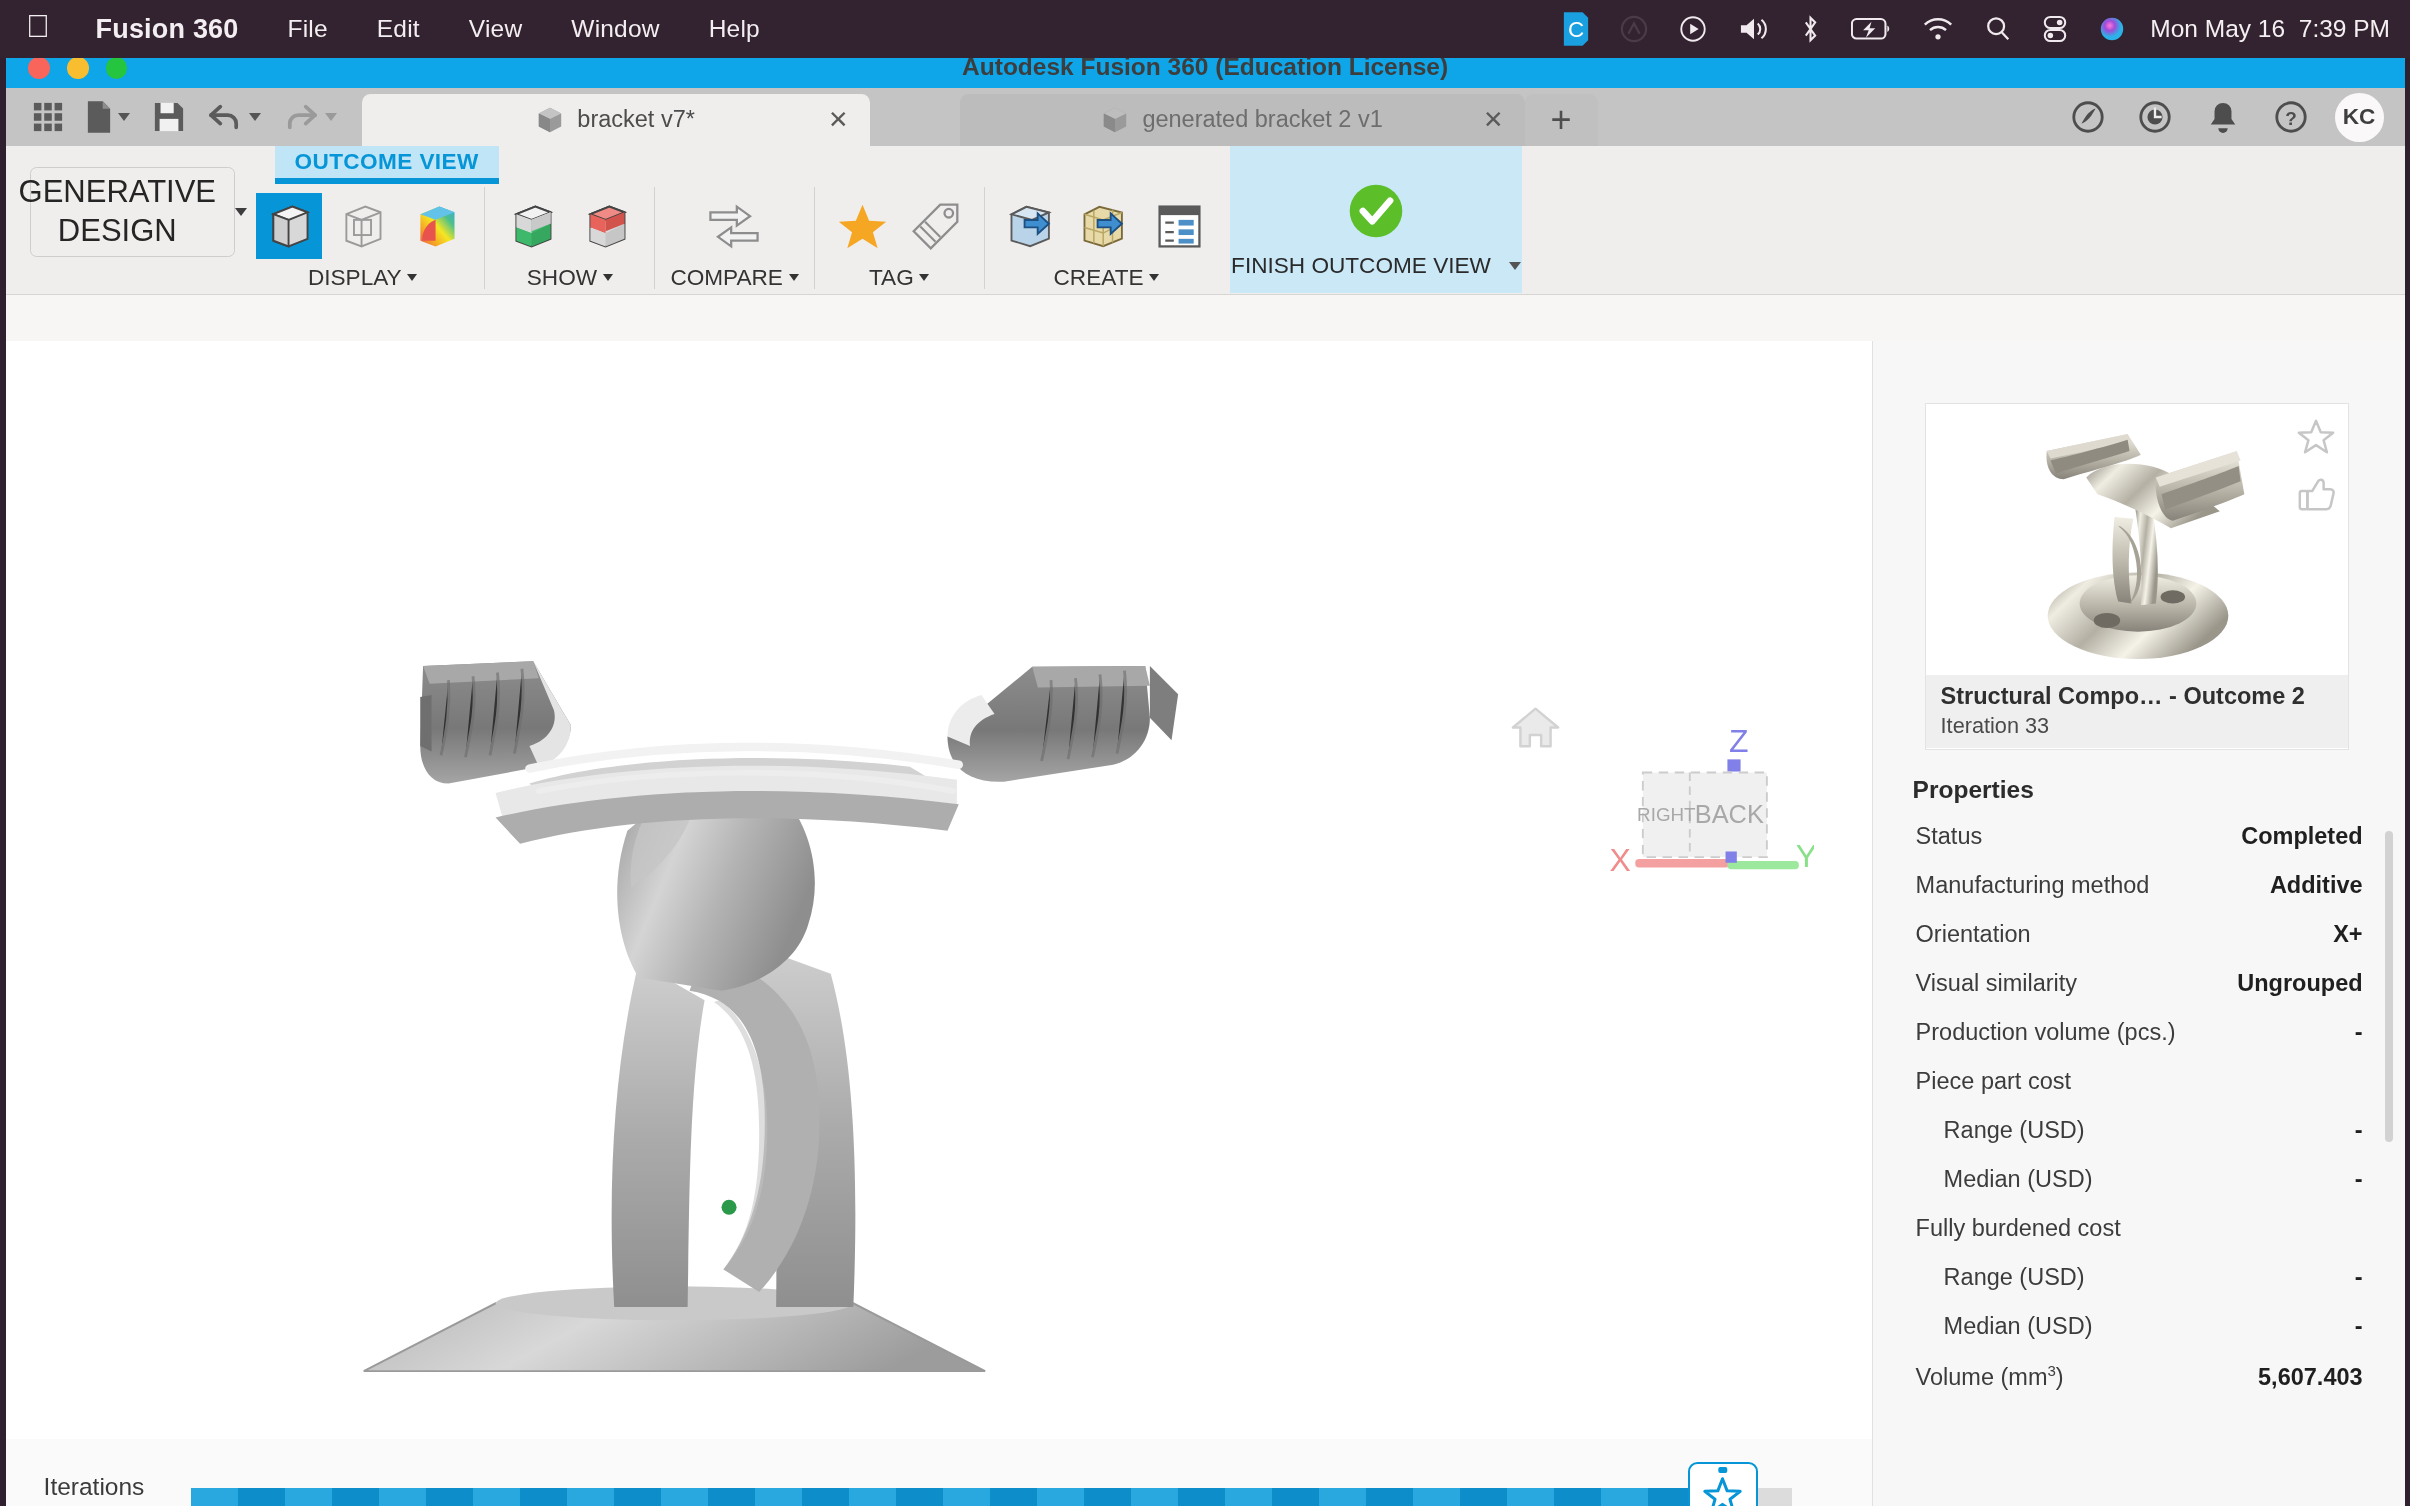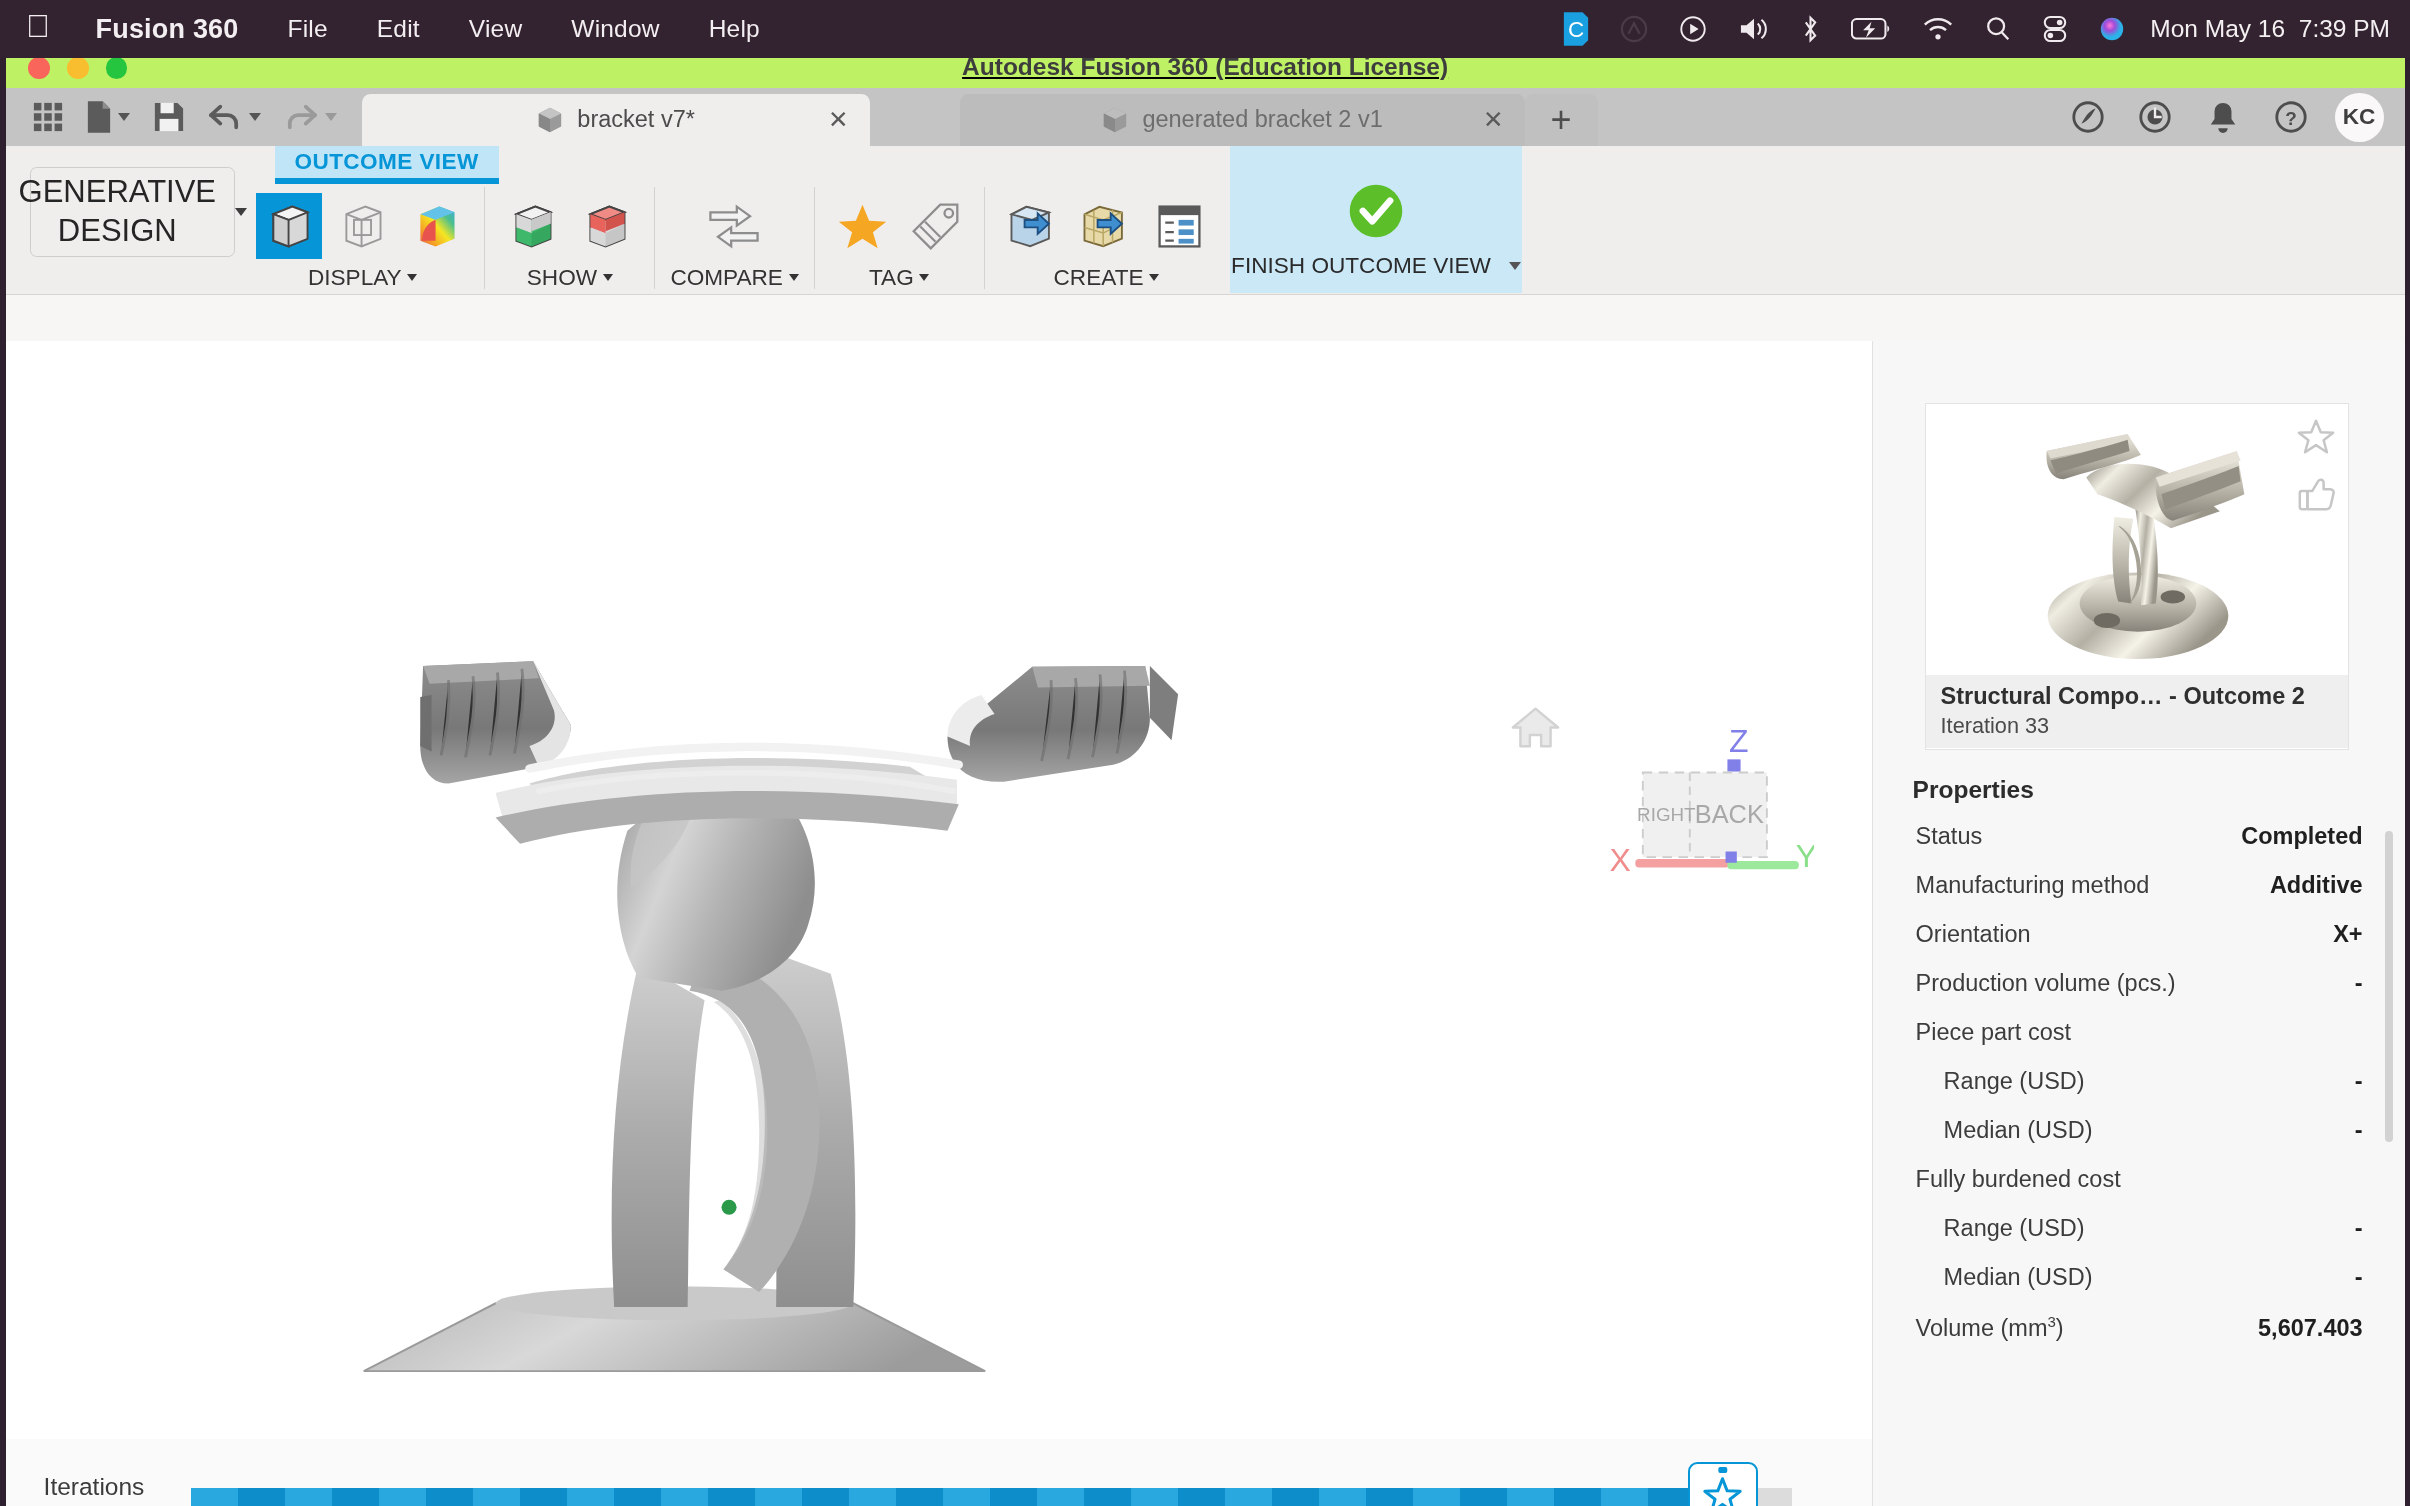--- a/index.html
+++ b/index.html
@@ -39,8 +39,8 @@
   
   #titlebar {
     position: relative; height: 43px; width: 100%;
-    background: #bef264;
-    display: flex; align-items: center; justify-content: center; text-decoration: underline;
+    background: #0ea5e9;
+    display: flex; align-items: center; justify-content: center;
   }
   .lights { position: absolute; left: 22.6px; top: 12.2px; display: flex; gap: 17px; }
   .light { width: 21.7px; height: 21.7px; border-radius: 50%; }

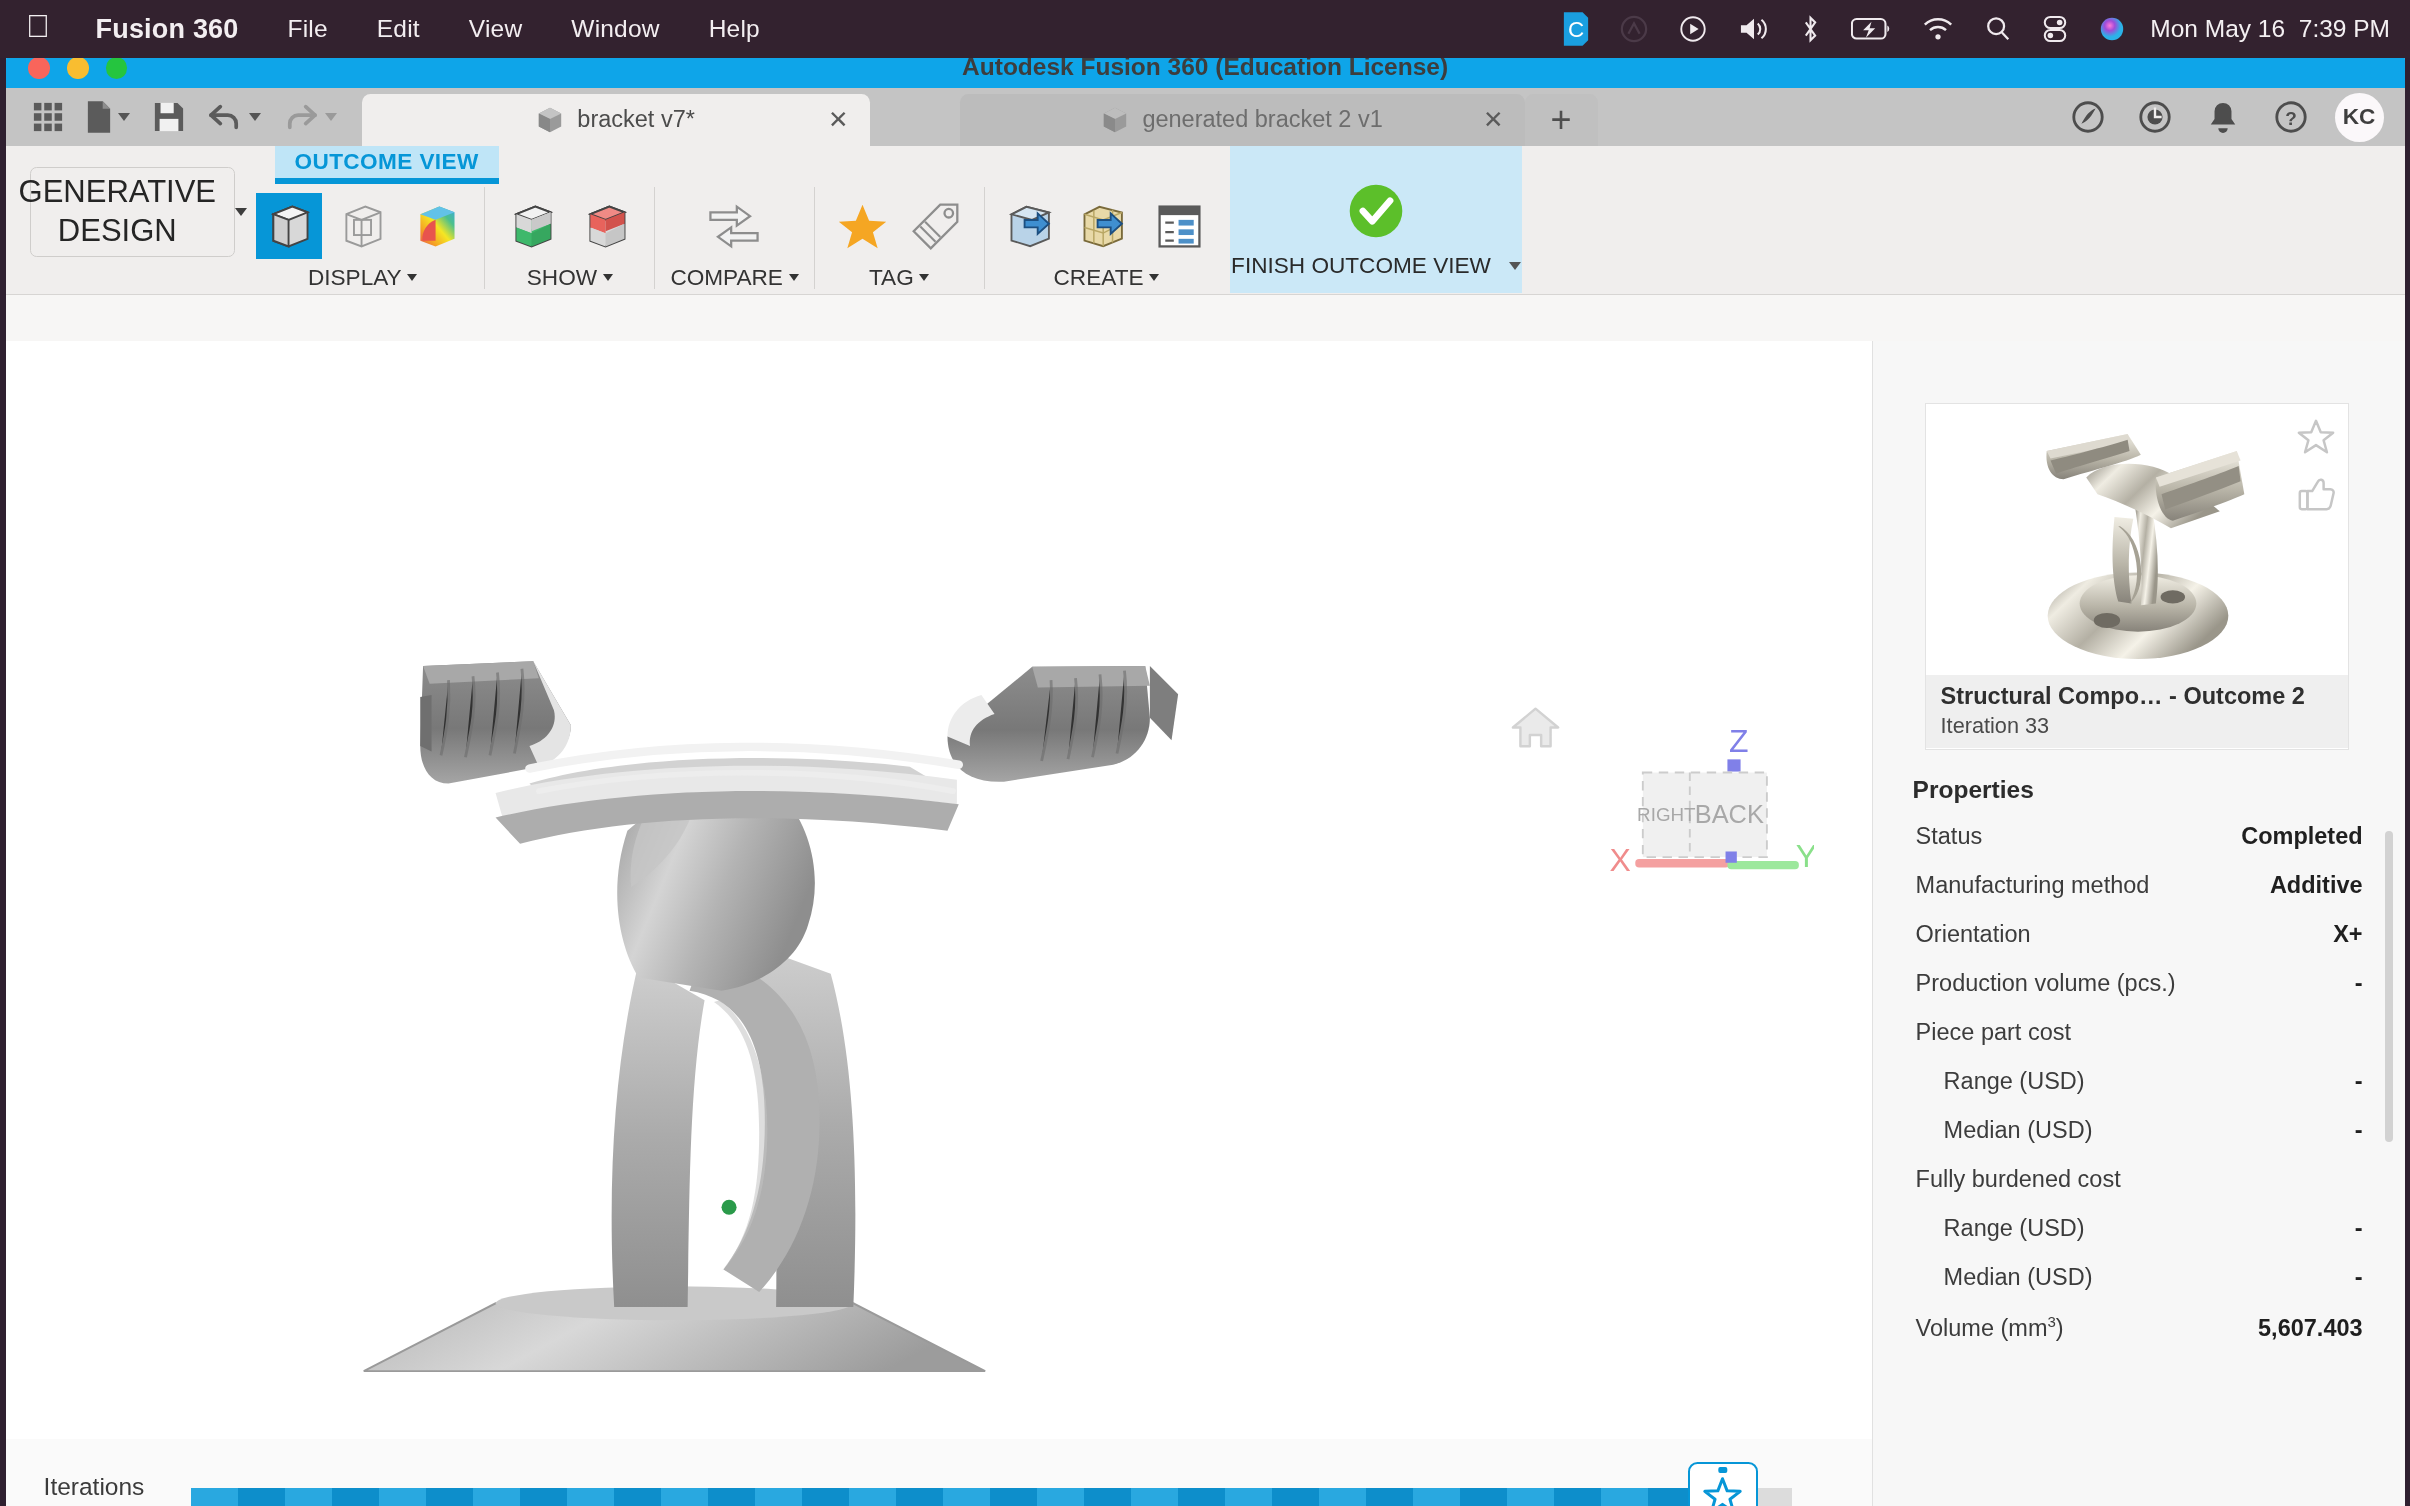--- a/index.html
+++ b/index.html
@@ -787,6 +787,10 @@
         <span class="pv">X+</span>
       </div>
       <div class="prow">
+        <span class="pk">Visual similarity</span>
+        <span class="pv">Ungrouped</span>
+      </div>
+      <div class="prow">
         <span class="pk">Production volume (pcs.)</span>
         <span class="pv">-</span>
       </div>

